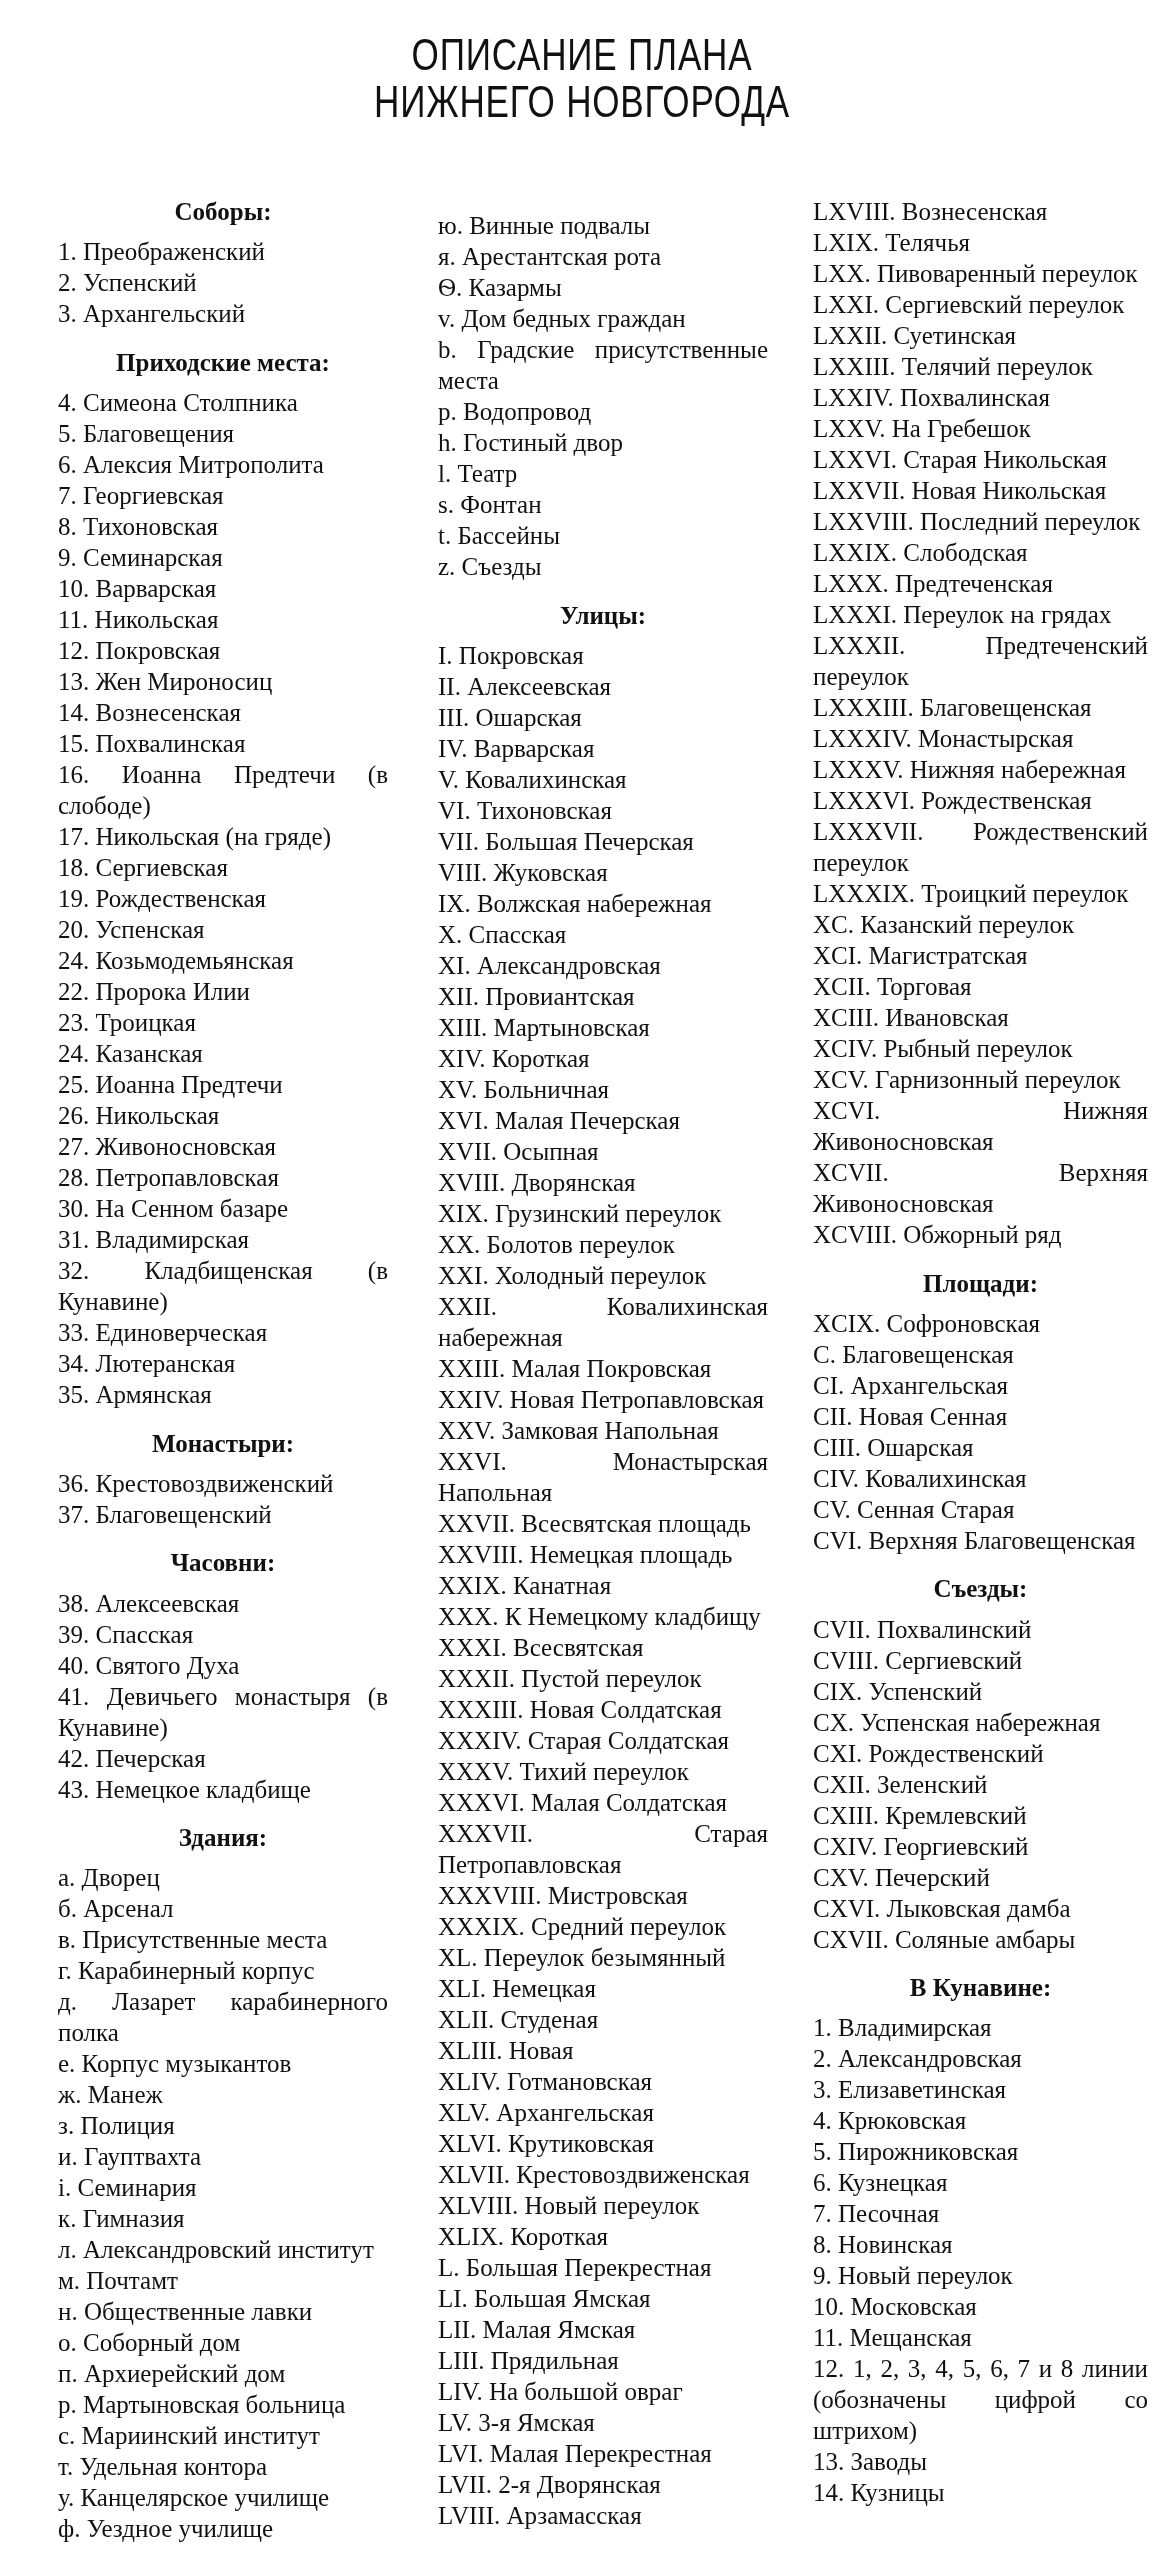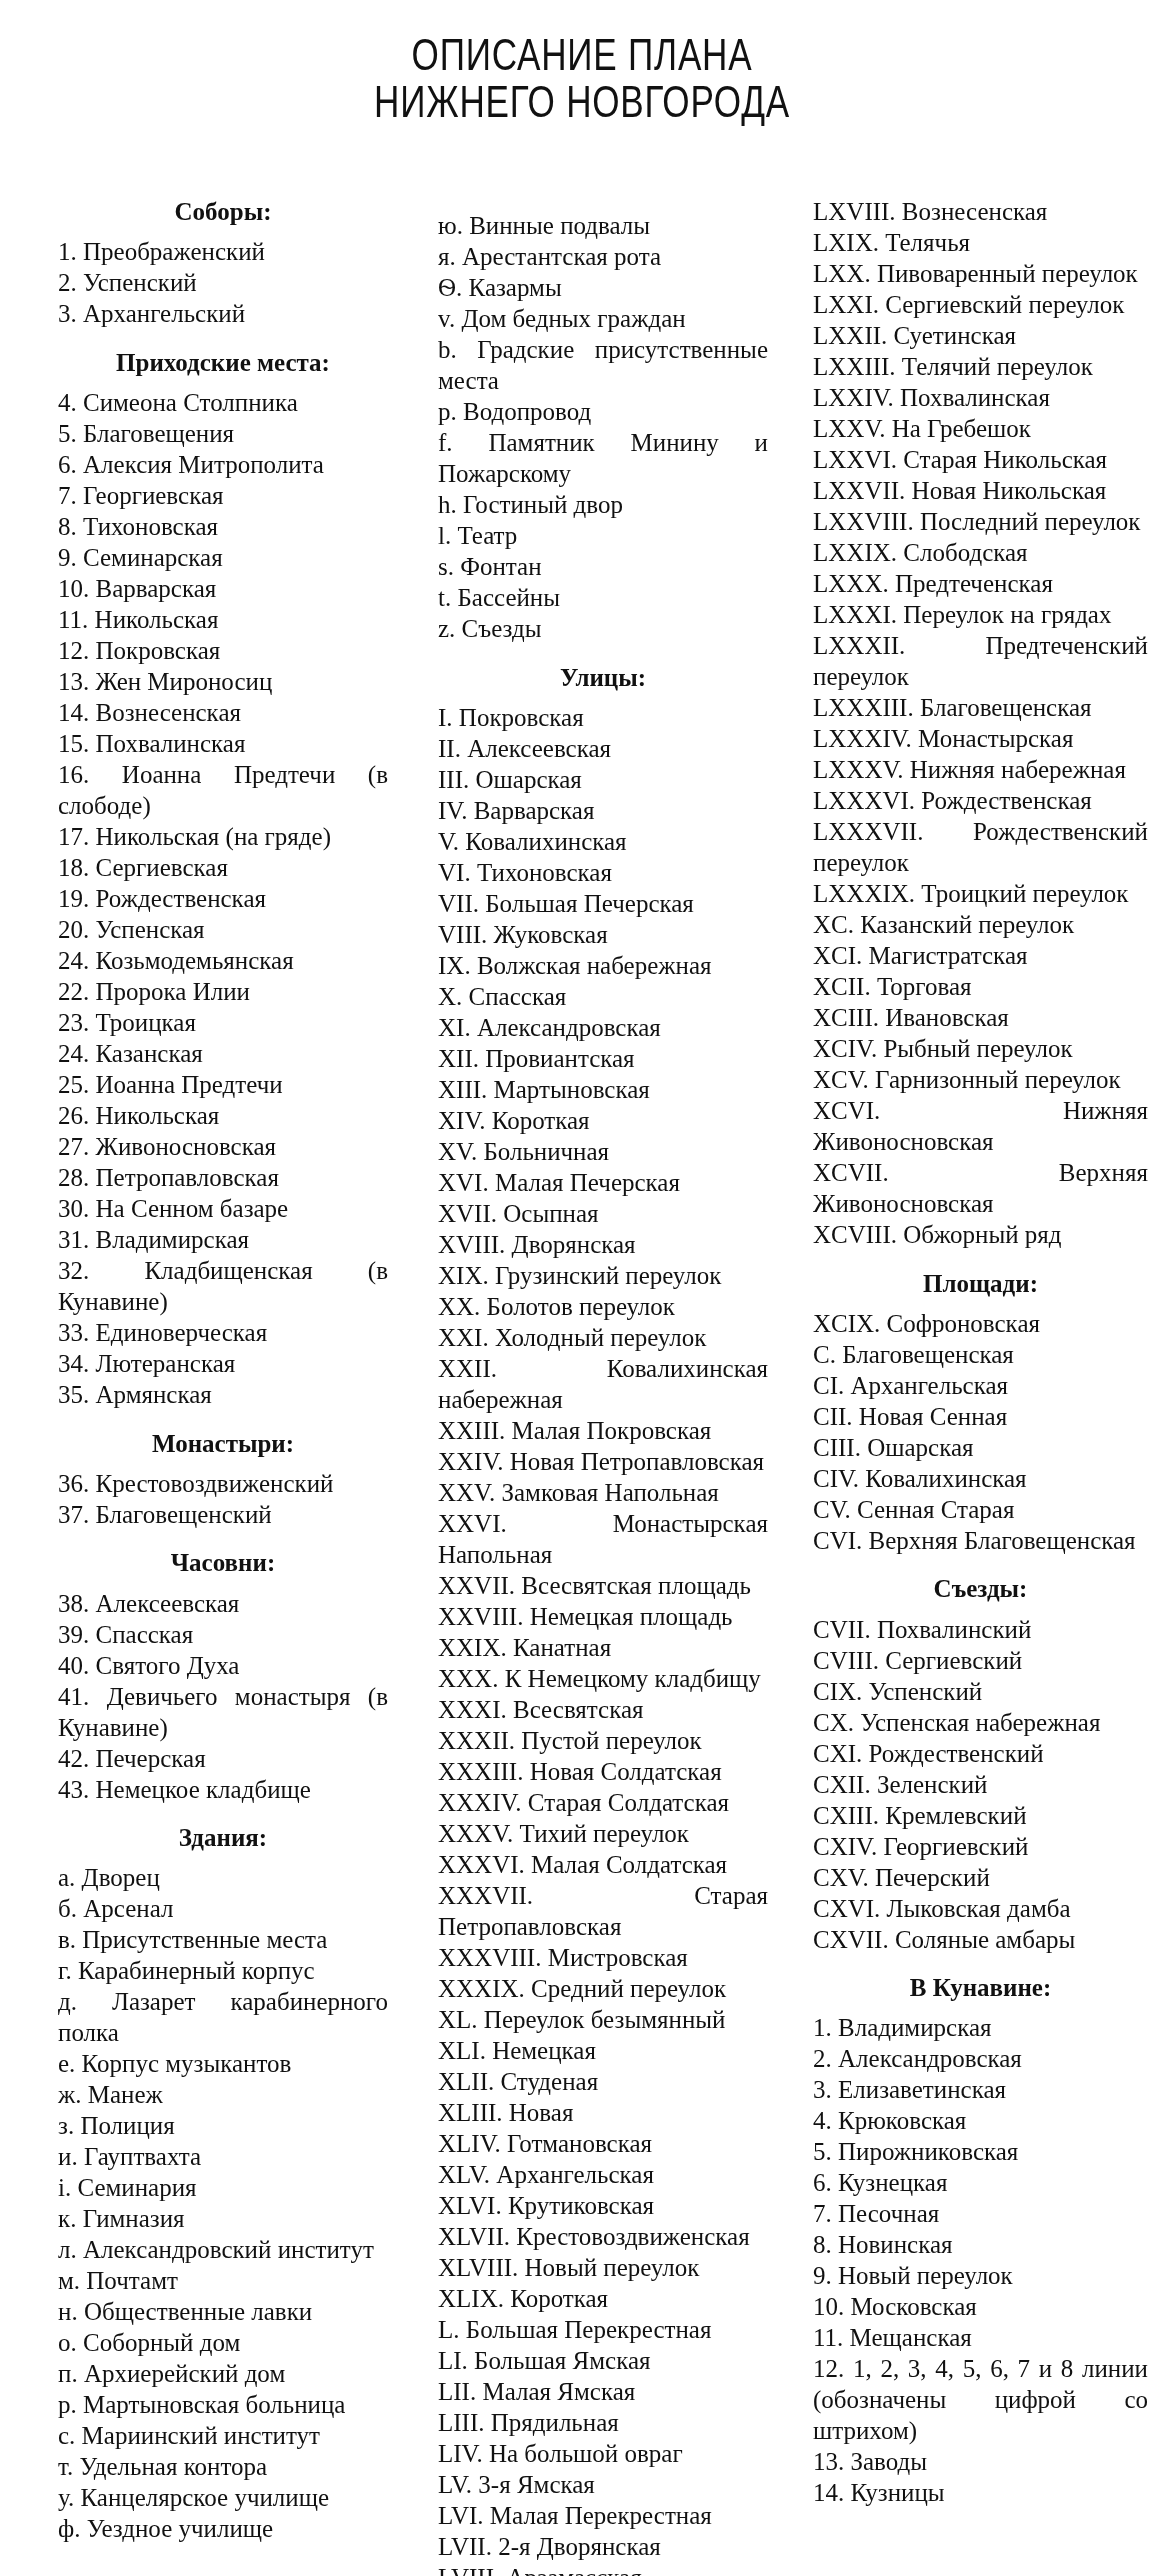--- a/index.html
+++ b/index.html
@@ -133,7 +133,6 @@
         <div class="item">v. Дом бедных граждан</div>
         <div class="item">b. Градские присутственные места</div>
         <div class="item">p. Водопровод</div>
-        <div class="item">f. Памятник Минину и Пожарскому</div>
         <div class="item">h. Гостиный двор</div>
         <div class="item">l. Театр</div>
         <div class="item">s. Фонтан</div>

